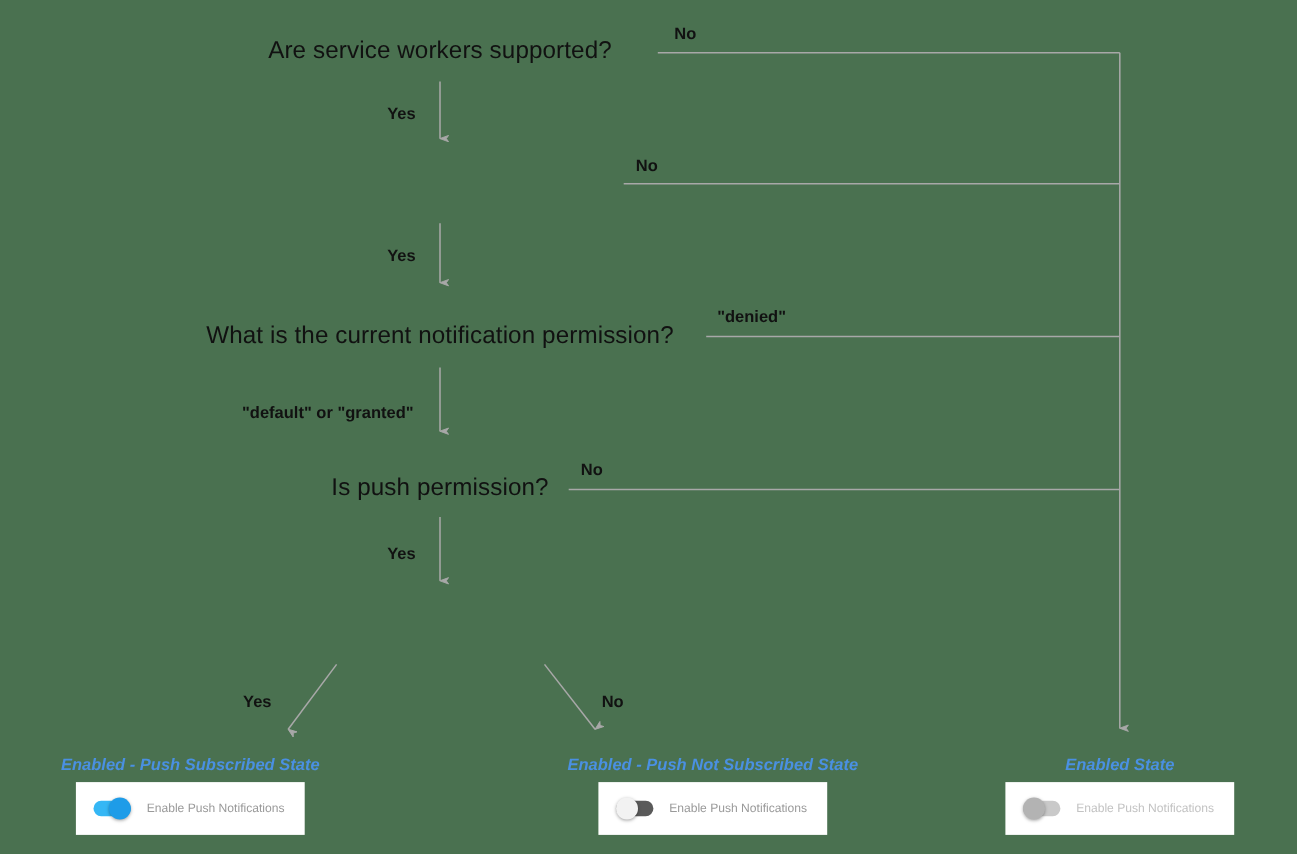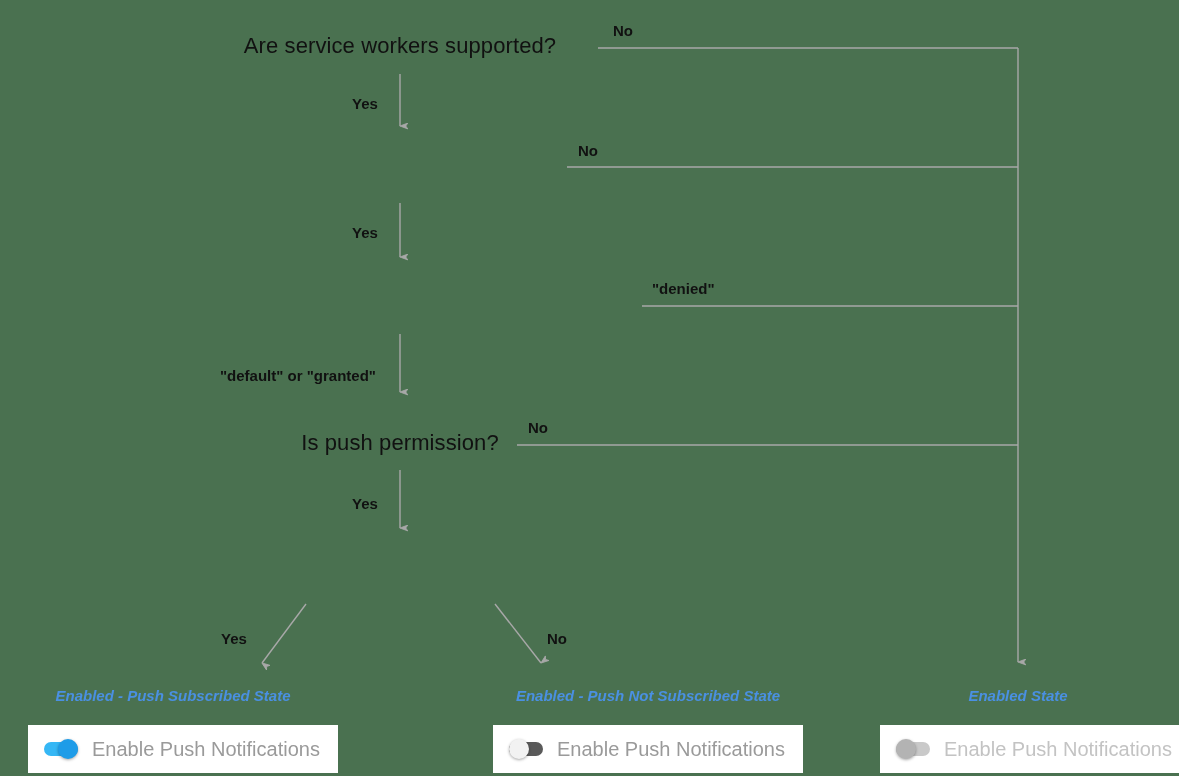--- a/index.html
+++ b/index.html
@@ -153,6 +153,7 @@
   <div class="question" style="left:400px; top:32px;">Are service workers supported?</div>
 
 
+  <div class="question" style="left:400px; top:291px;">What is the current notification permission?</div>
 
   <div class="question" style="left:400px; top:429px;">Is push permission?</div>
 

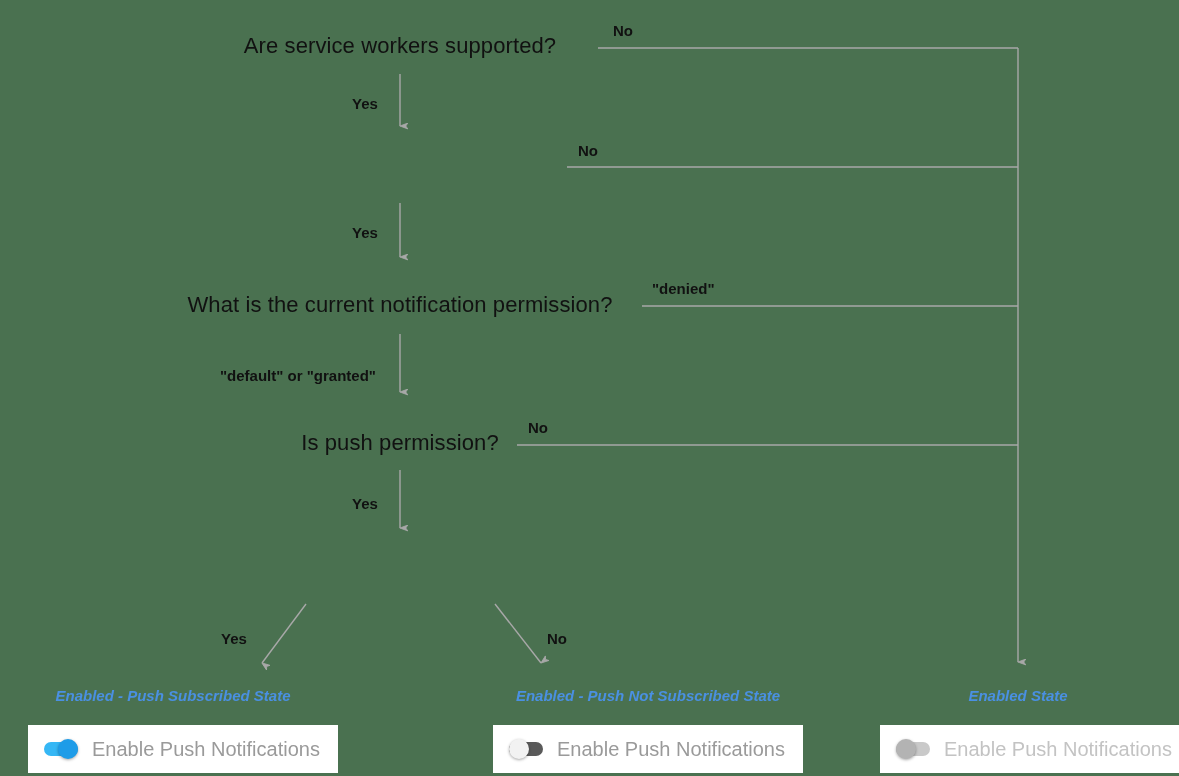--- a/index.html
+++ b/index.html
@@ -62,7 +62,7 @@
     font-weight: 700;
     line-height: 18px;
     white-space: pre;
-    margin-bottom: 20px;
+    margin-bottom: 6px;
   }
   .toggle-card {
     display: inline-flex;

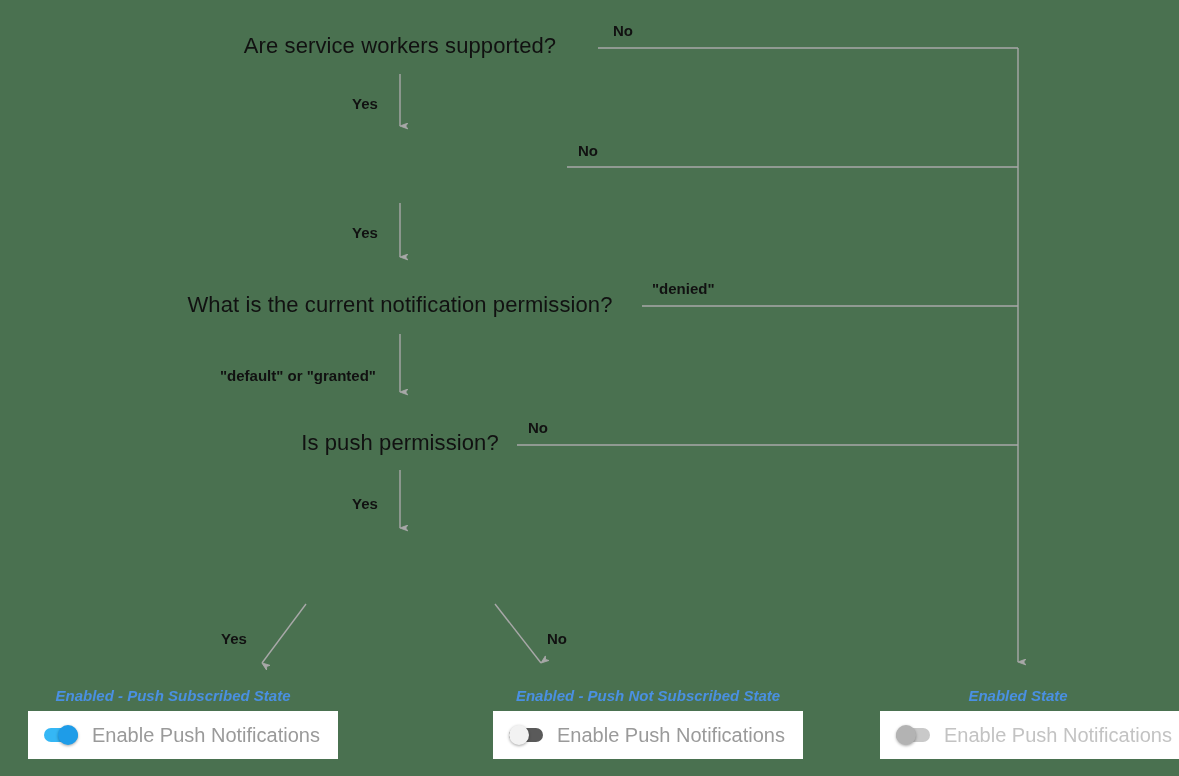--- a/index.html
+++ b/index.html
@@ -106,7 +106,7 @@
   .switch.disabled .knob  { left: 0px; background: #b3b3b3; }
 
   .switch-label {
-    font-size: 20px;
+    font-size: 11px;
     line-height: 20px;
     white-space: pre;
     color: #9a9a9a;

